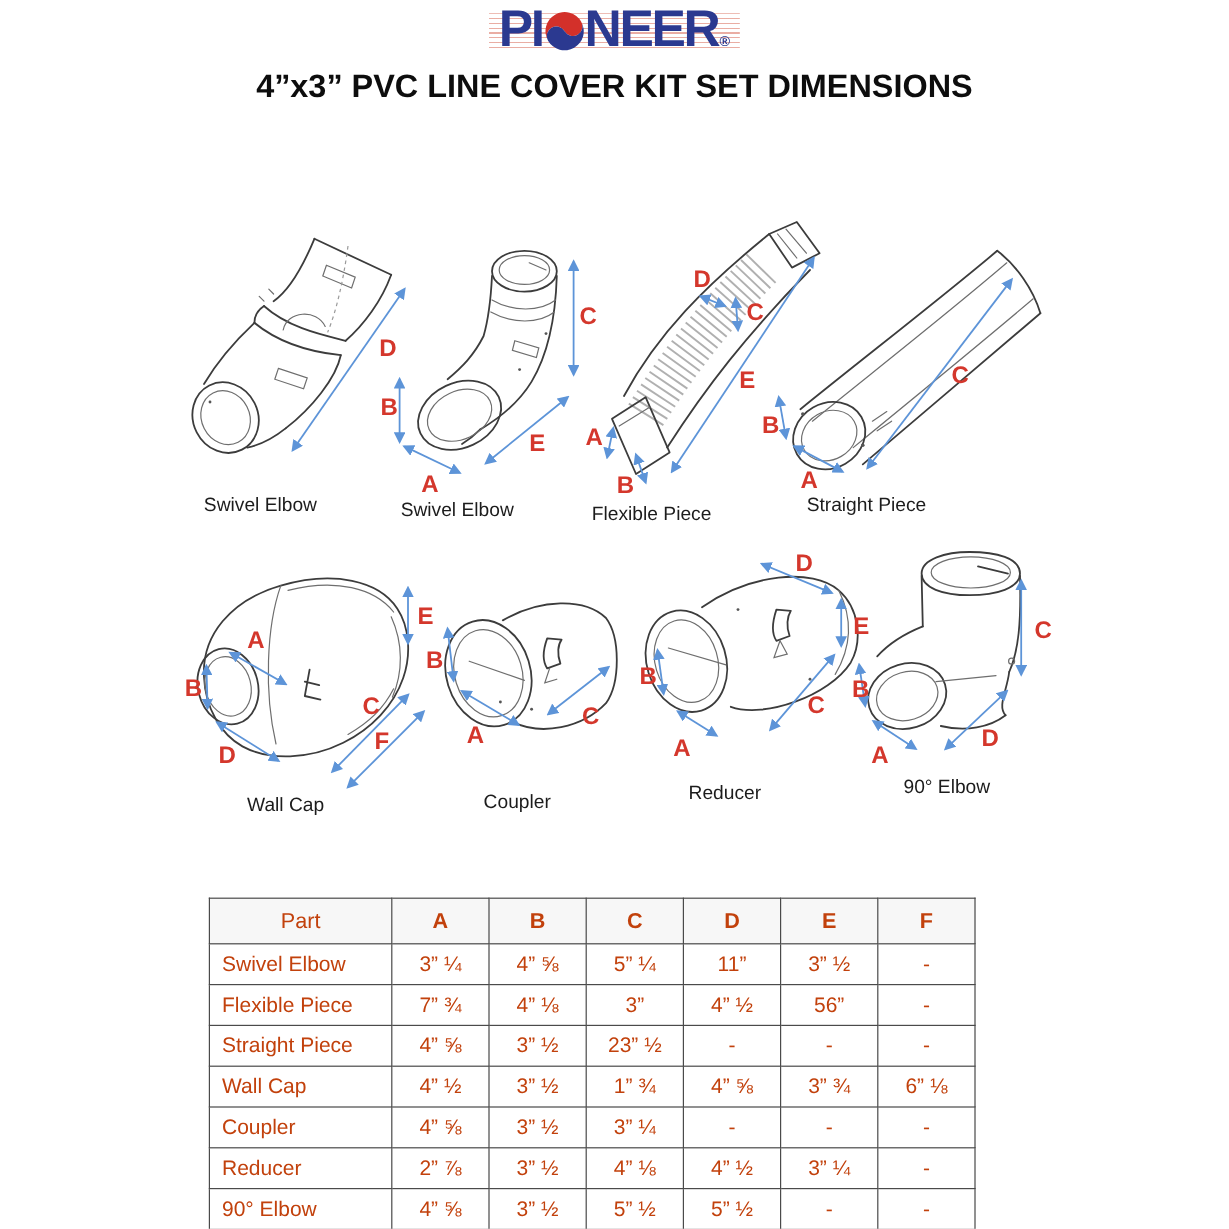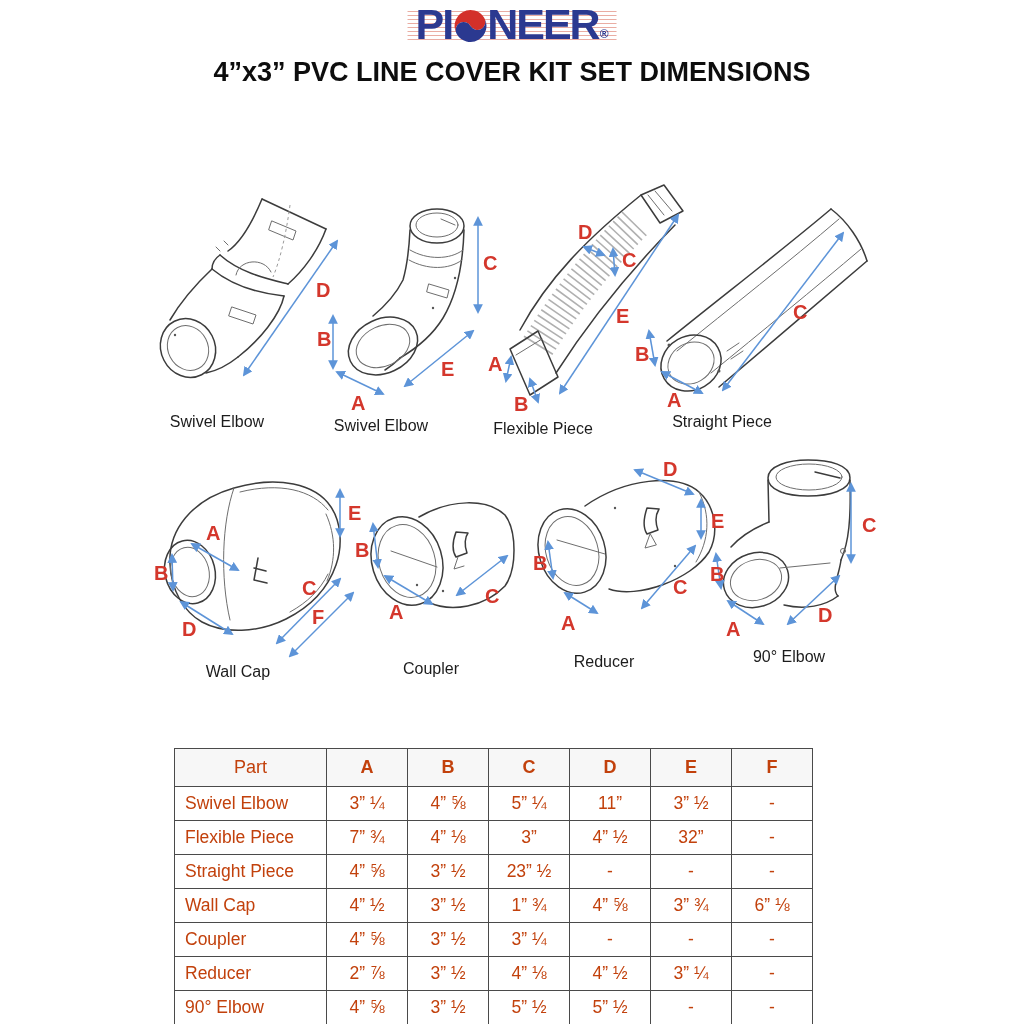--- a/index.html
+++ b/index.html
@@ -313,7 +313,7 @@
       <td>4” ⅛</td>
       <td>3”</td>
       <td>4” ½</td>
-      <td>32”</td>
+      <td>56”</td>
       <td>-</td>
     </tr>
     <tr>

